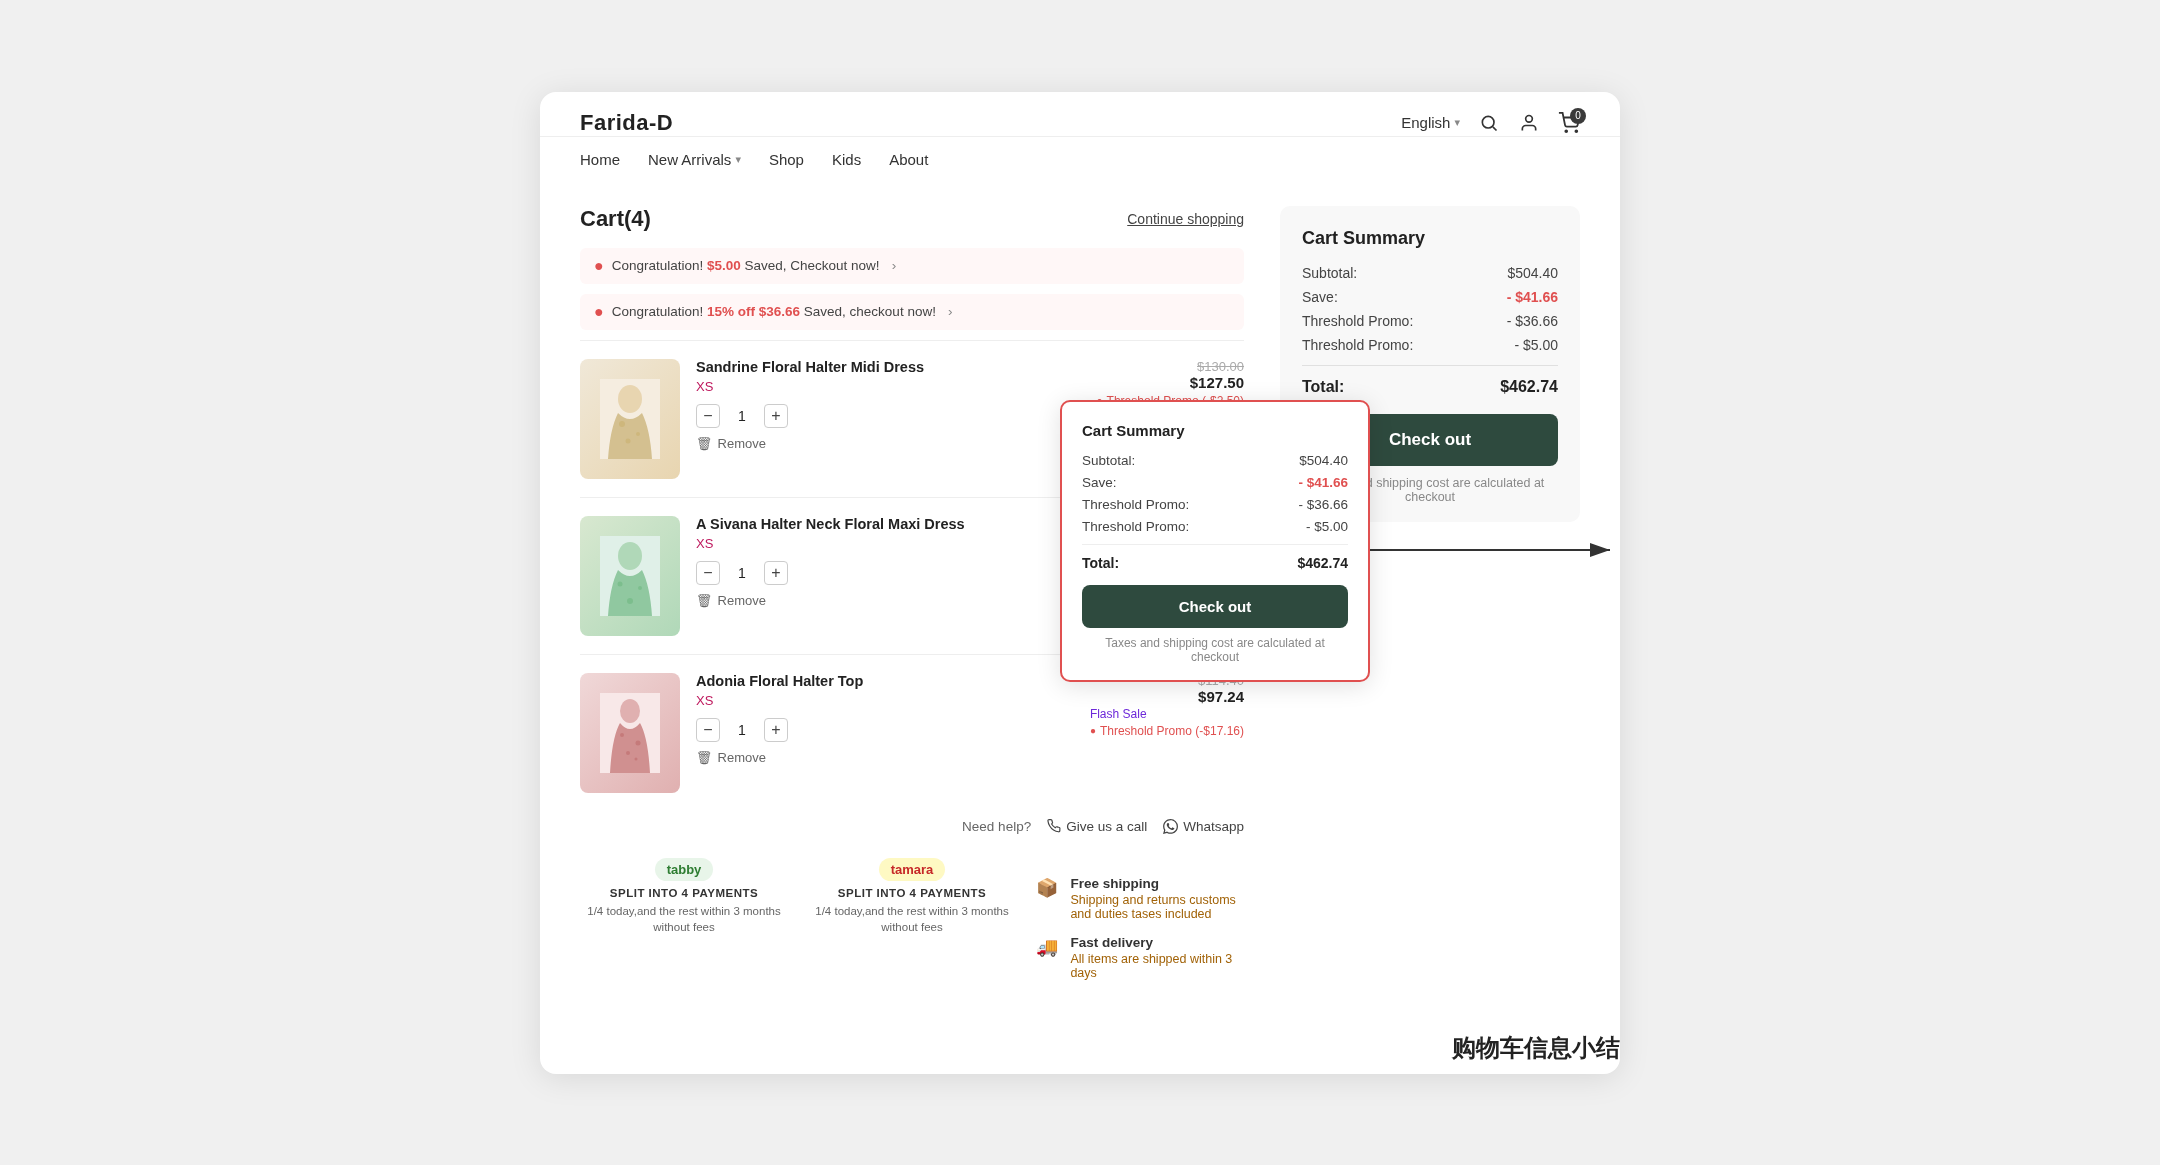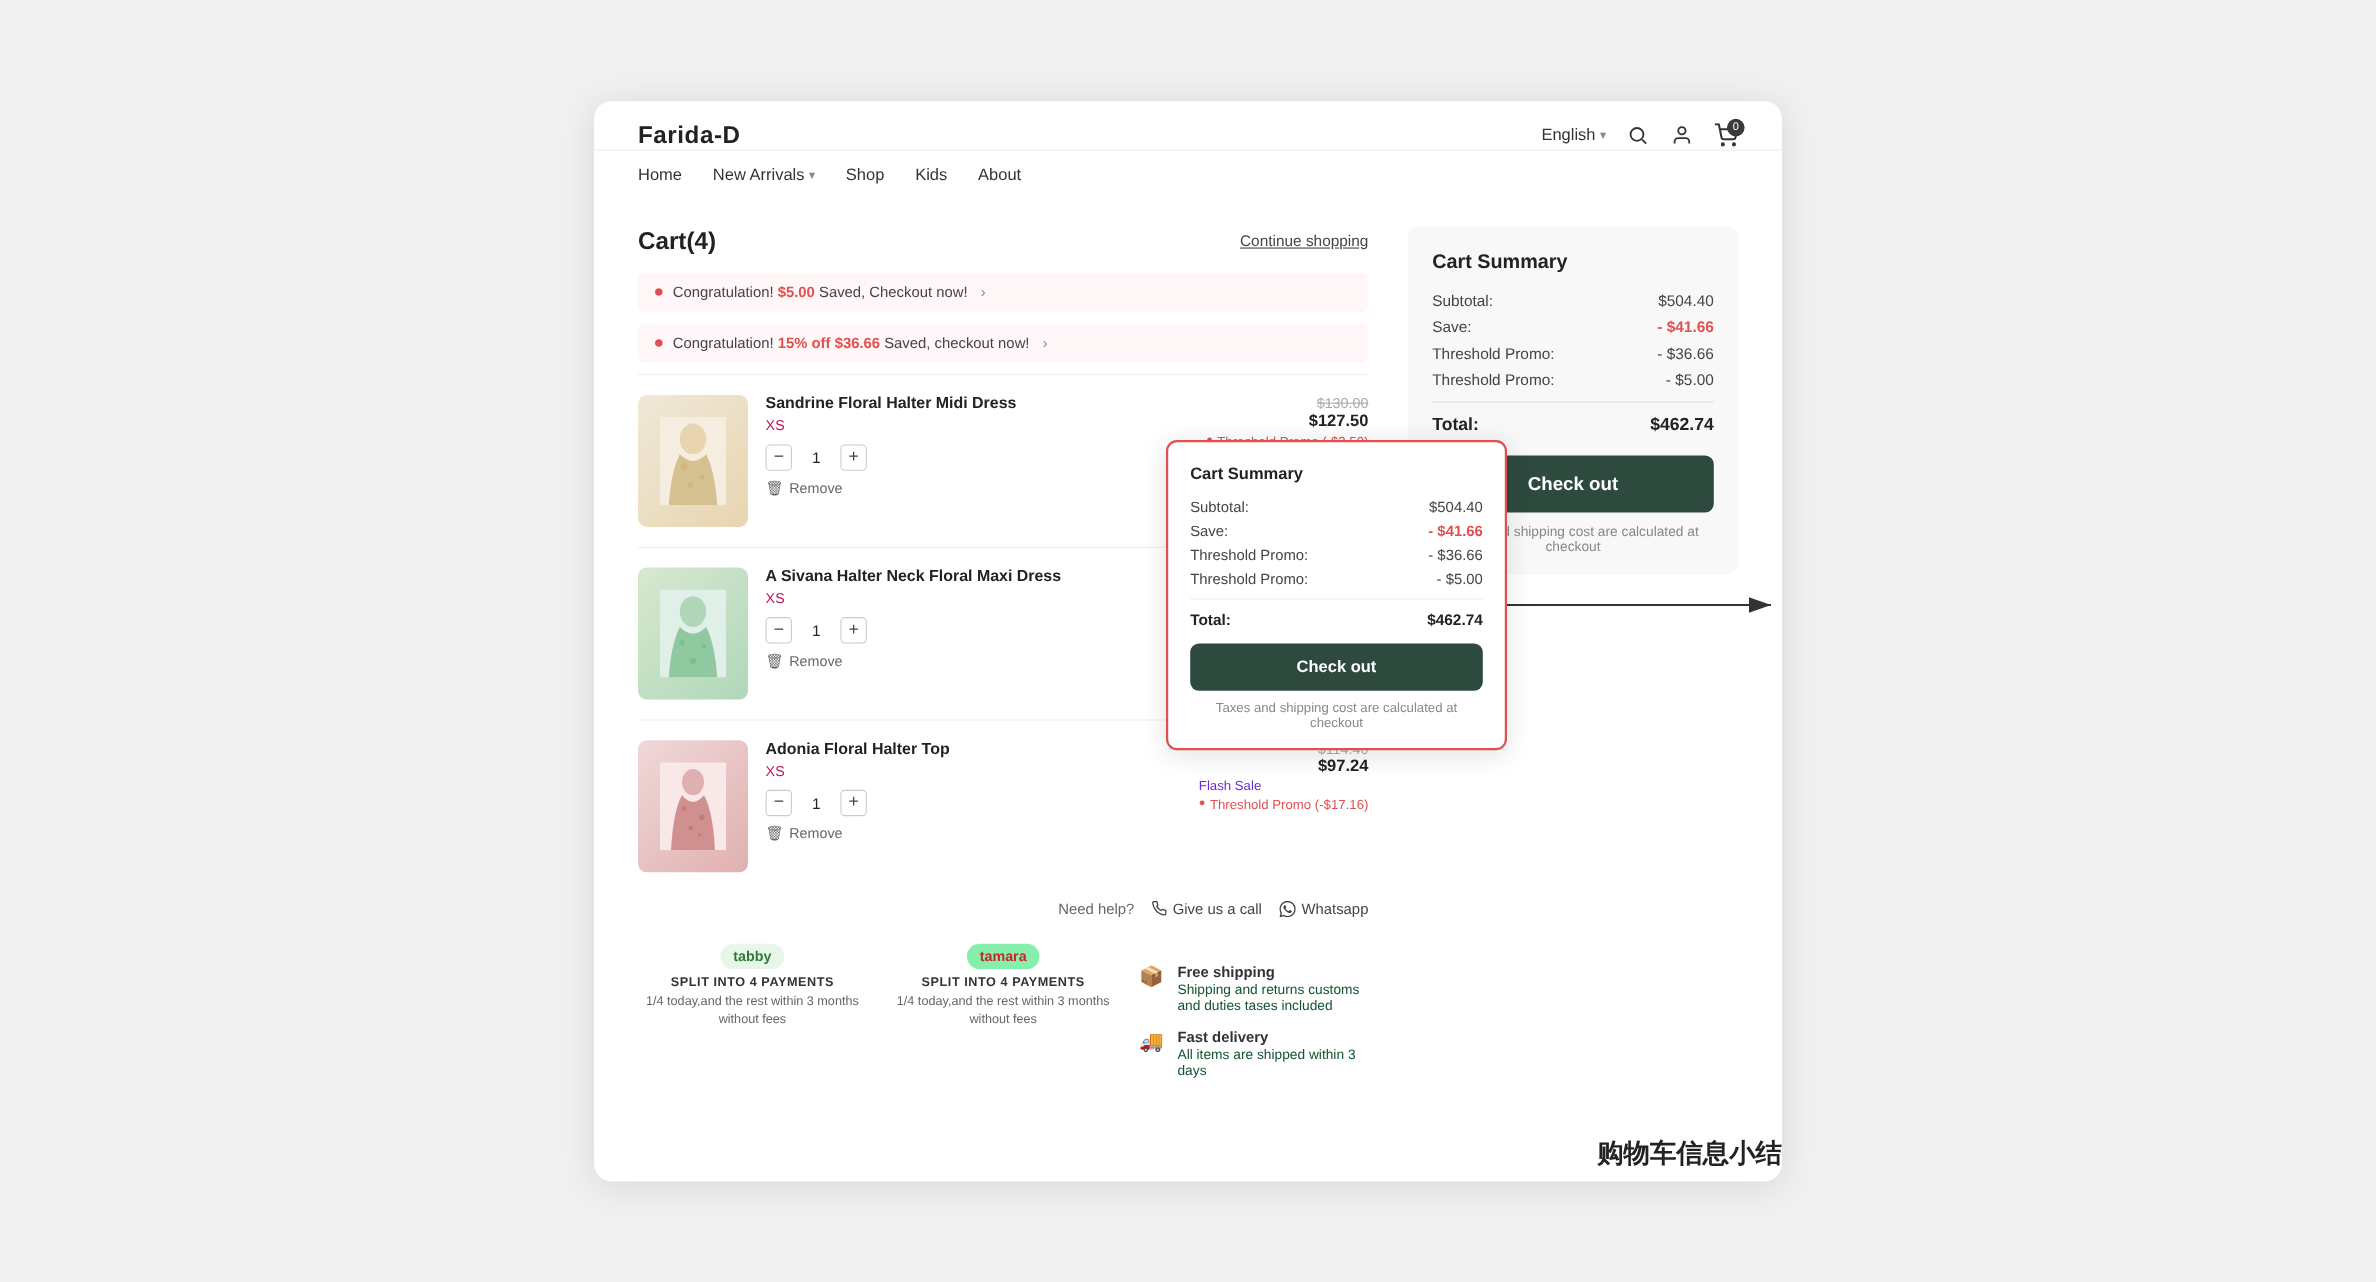--- a/index.html
+++ b/index.html
@@ -409,7 +409,7 @@
       color: #2e7d32;
     }
     .tamara-logo {
-      background: #86efac;
+      background: #fef9c3;
       color: #c62828;
     }
     .payment-label {

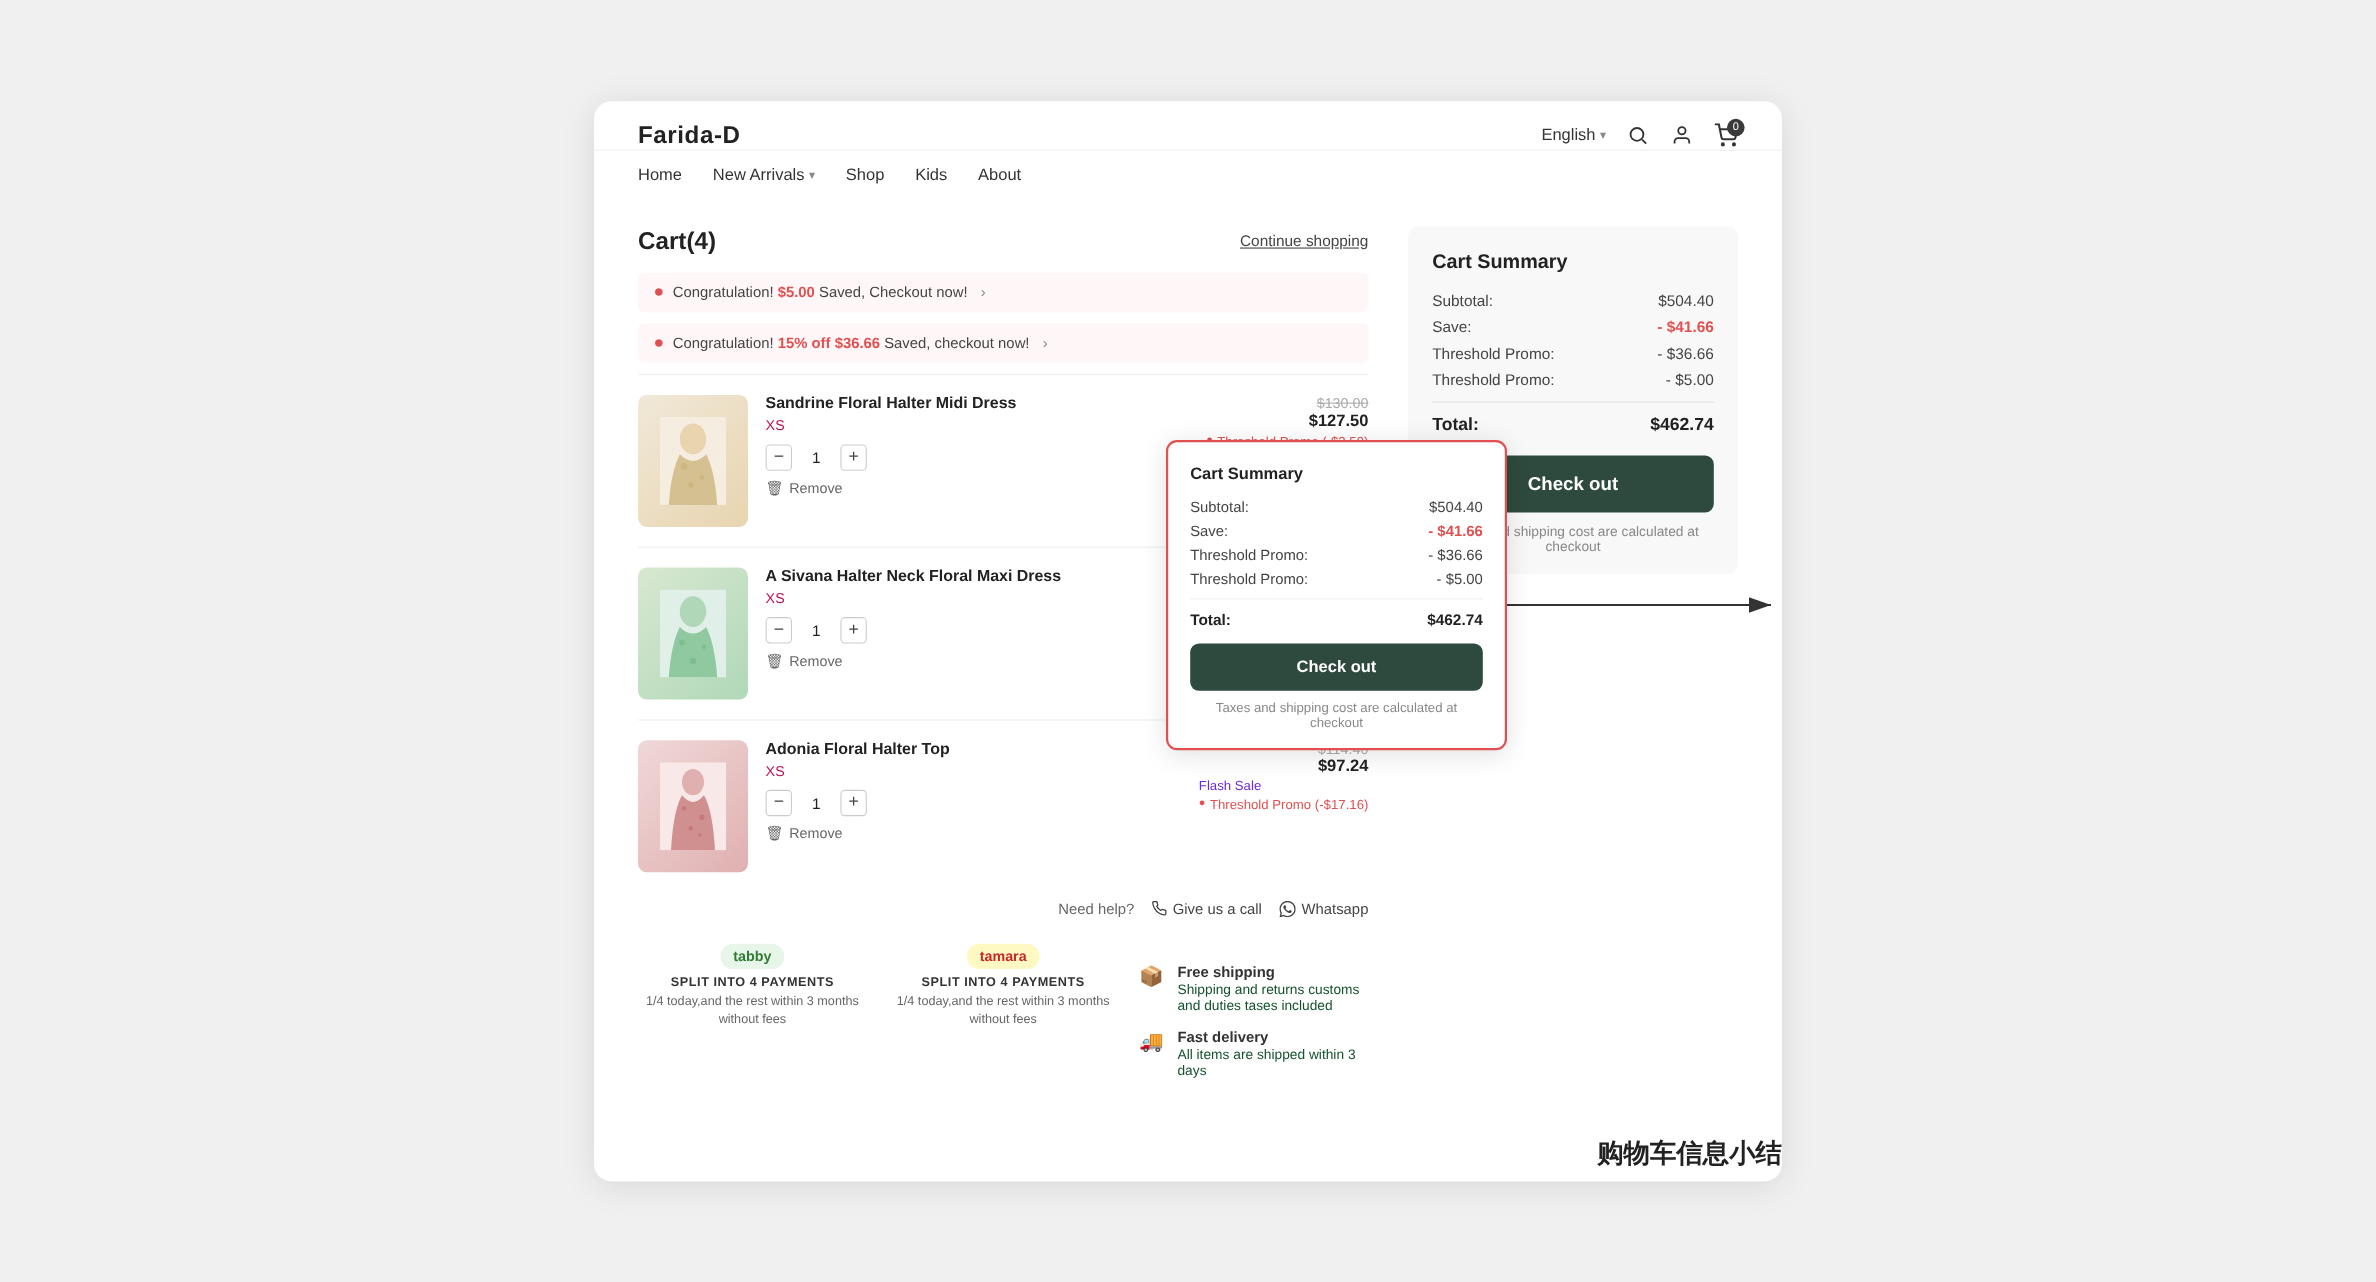--- a/index.html
+++ b/index.html
@@ -449,7 +449,7 @@
       font-size: 13.5px;
     }
     .shipping-text-desc {
-      color: #14532d;
+      color: #a16207;
       font-size: 12.5px;
     }
     

